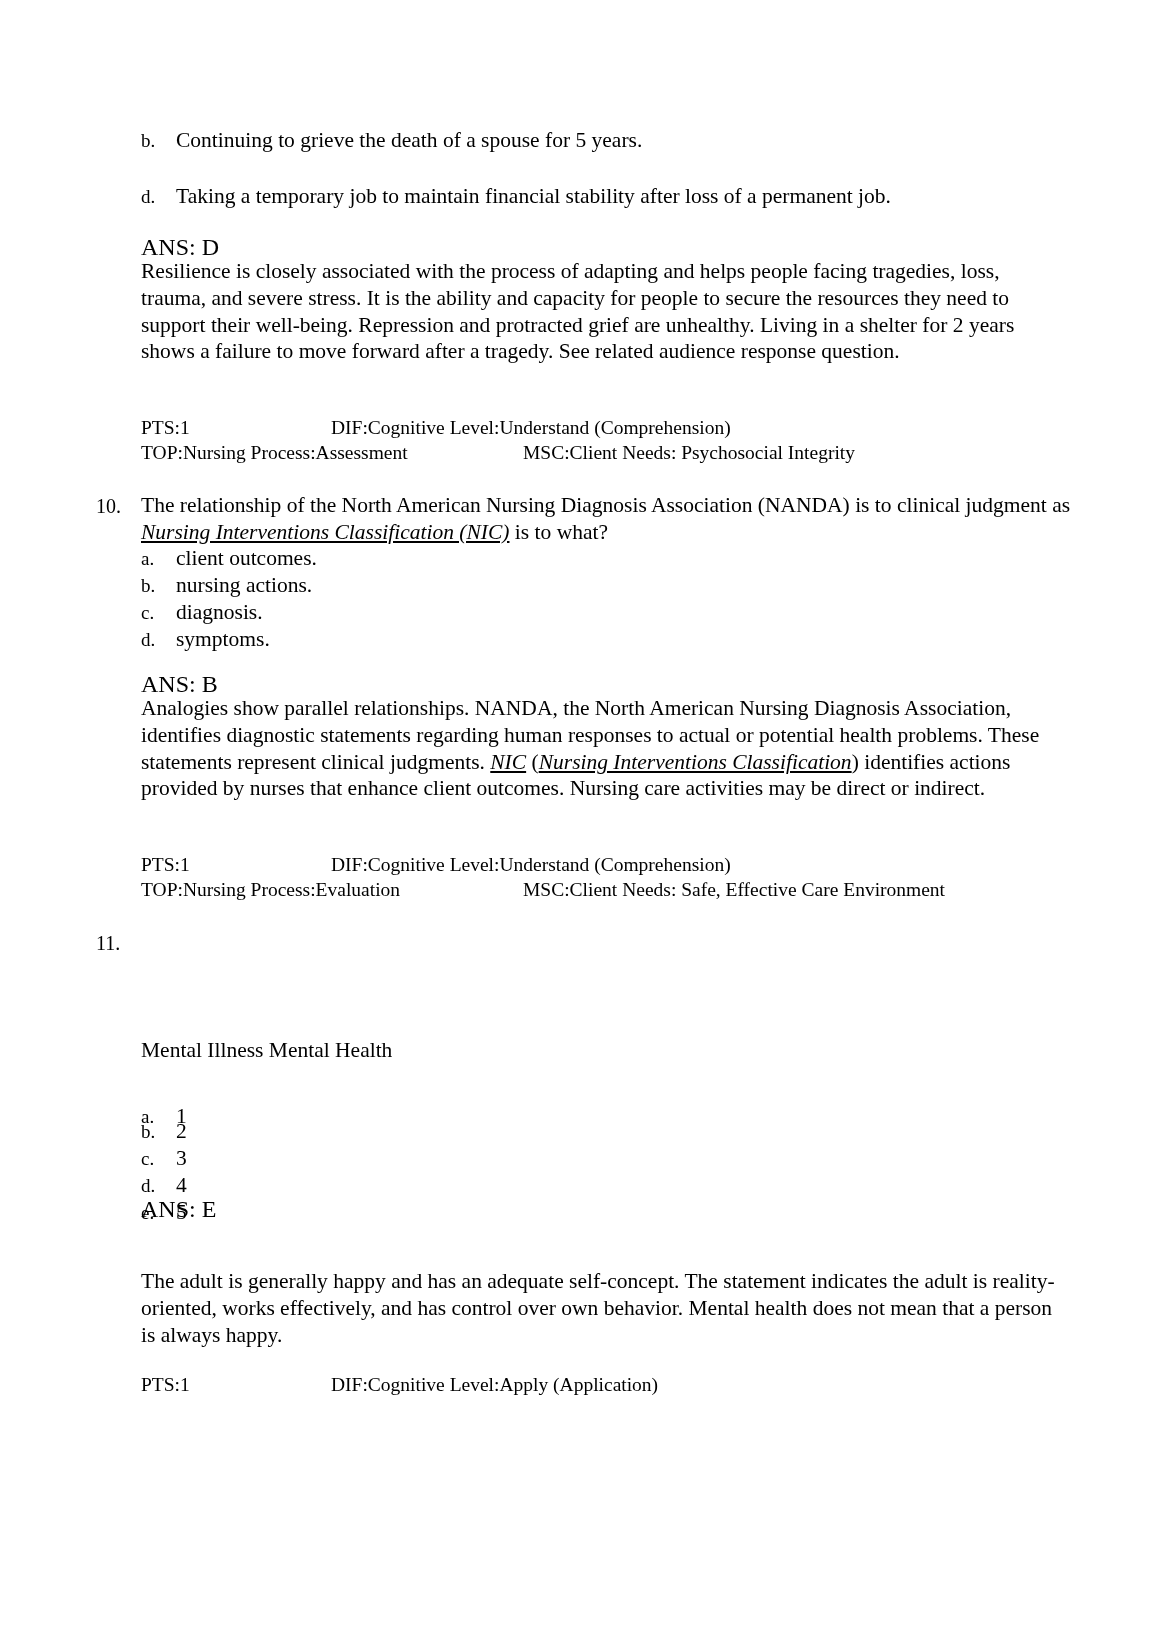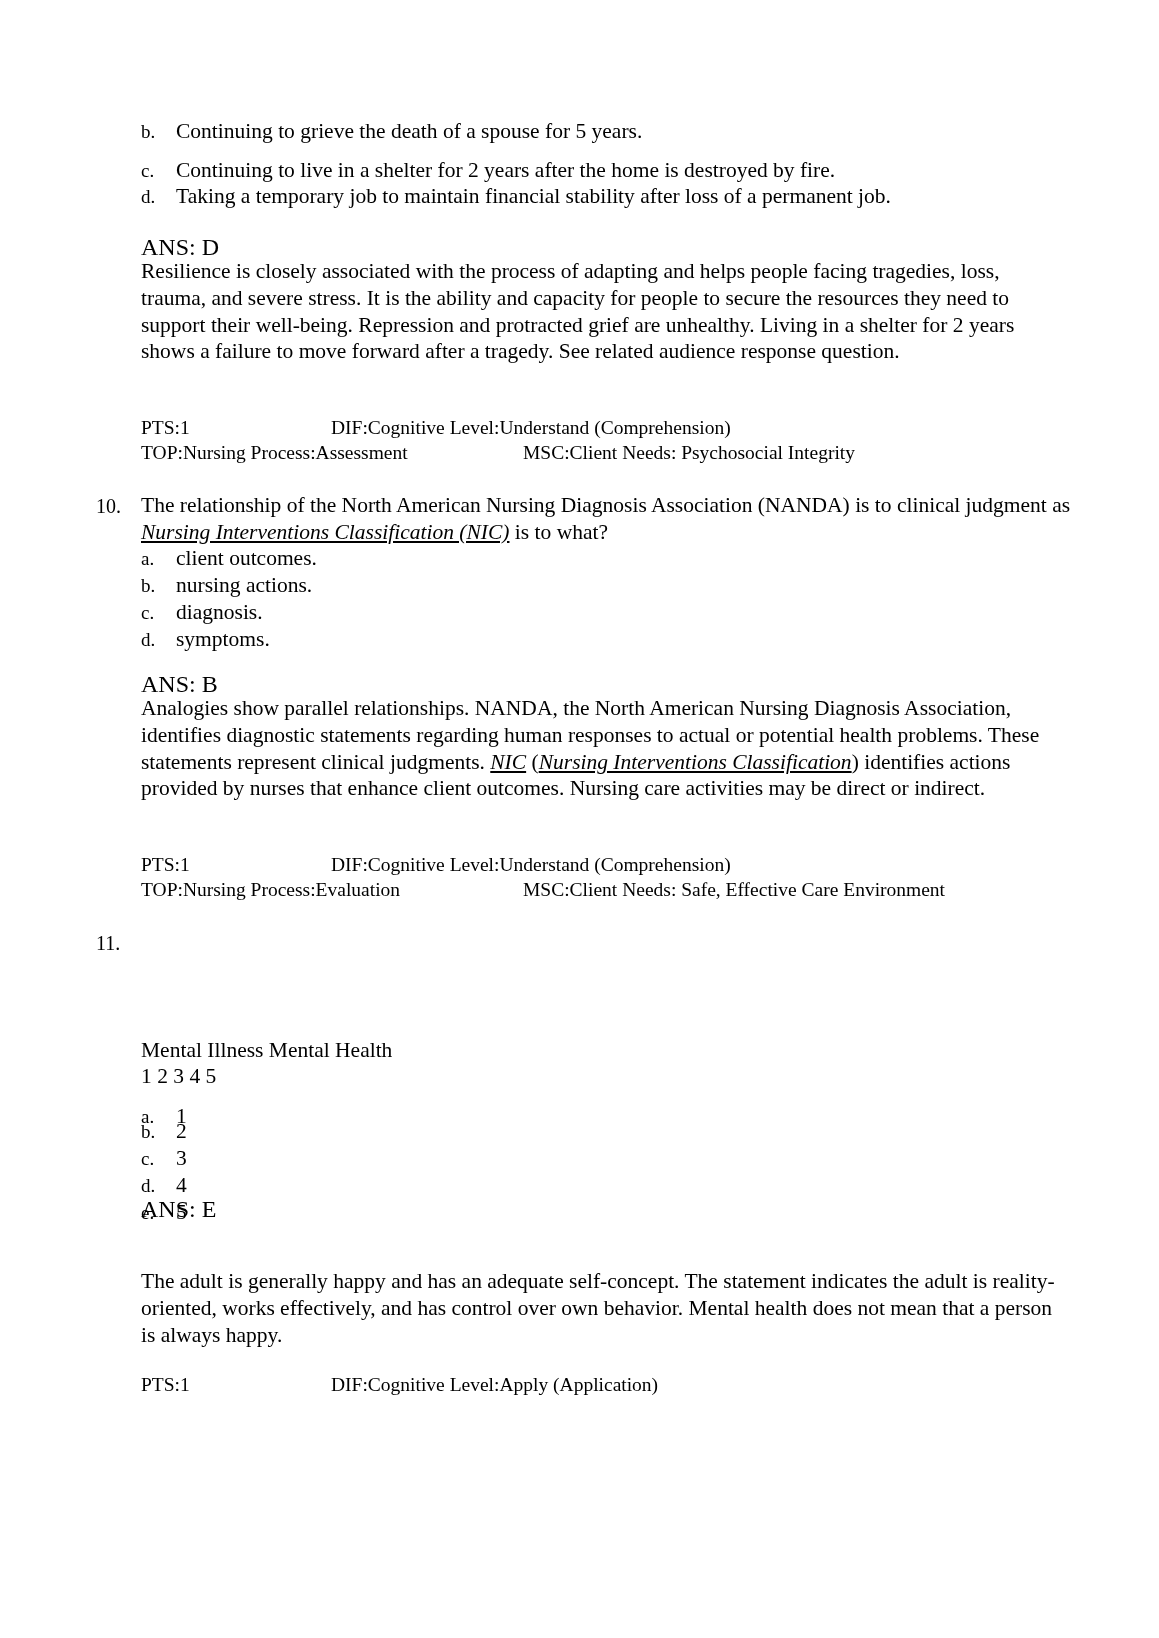--- a/index.html
+++ b/index.html
@@ -21,7 +21,7 @@
 
 <div class="page">
 
-  <div class="opt" style="top:118px;">
+  <div class="opt" style="top:127px;">
     <span class="lt">b.</span><span class="tx">Continuing to grieve the death of a spouse for 5 years.</span>
   </div>
   <div class="opt" style="top:157px;">

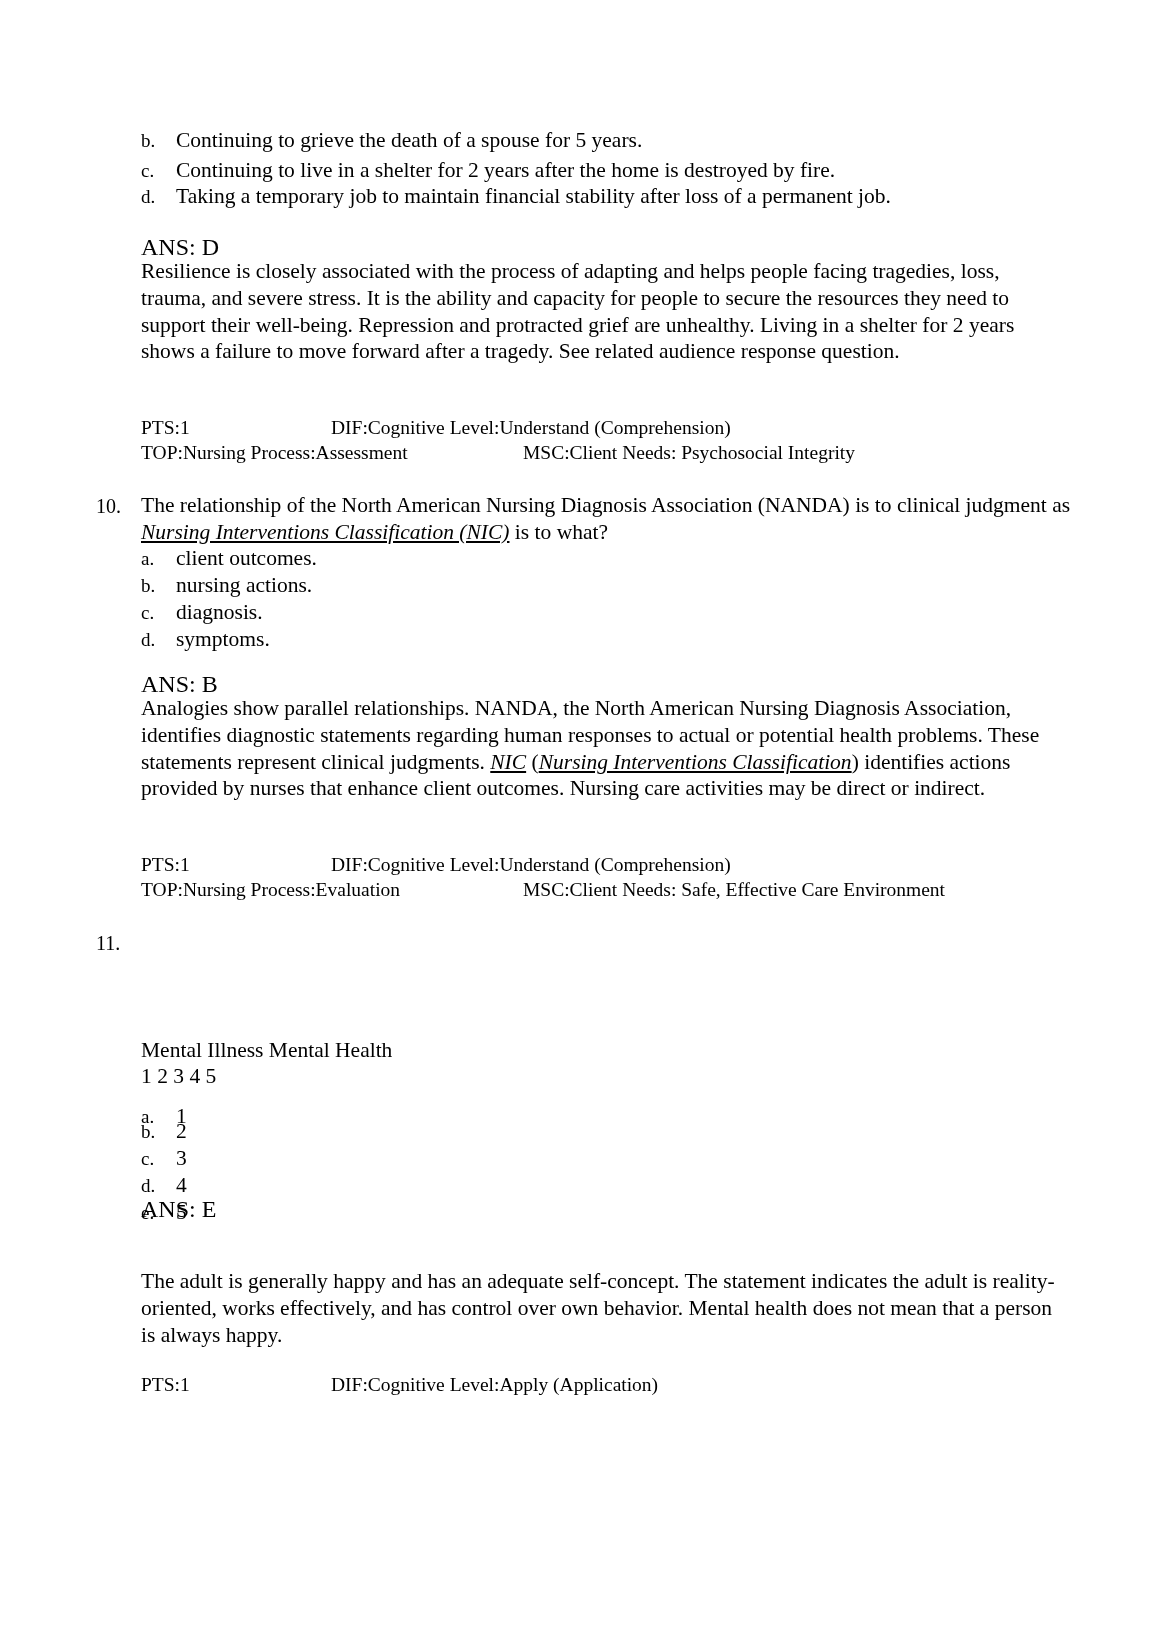--- a/index.html
+++ b/index.html
@@ -23,9 +23,6 @@
 
   <div class="opt" style="top:127px;">
     <span class="lt">b.</span><span class="tx">Continuing to grieve the death of a spouse for 5 years.</span>
-  </div>
-  <div class="opt" style="top:157px;">
-    <span class="lt">c.</span><span class="tx">Continuing to live in a shelter for 2 years after the home is destroyed by fire.</span>
   </div>
   <div class="opt" style="top:183px;">
     <span class="lt">d.</span><span class="tx">Taking a temporary job to maintain financial stability after loss of a permanent job.</span>

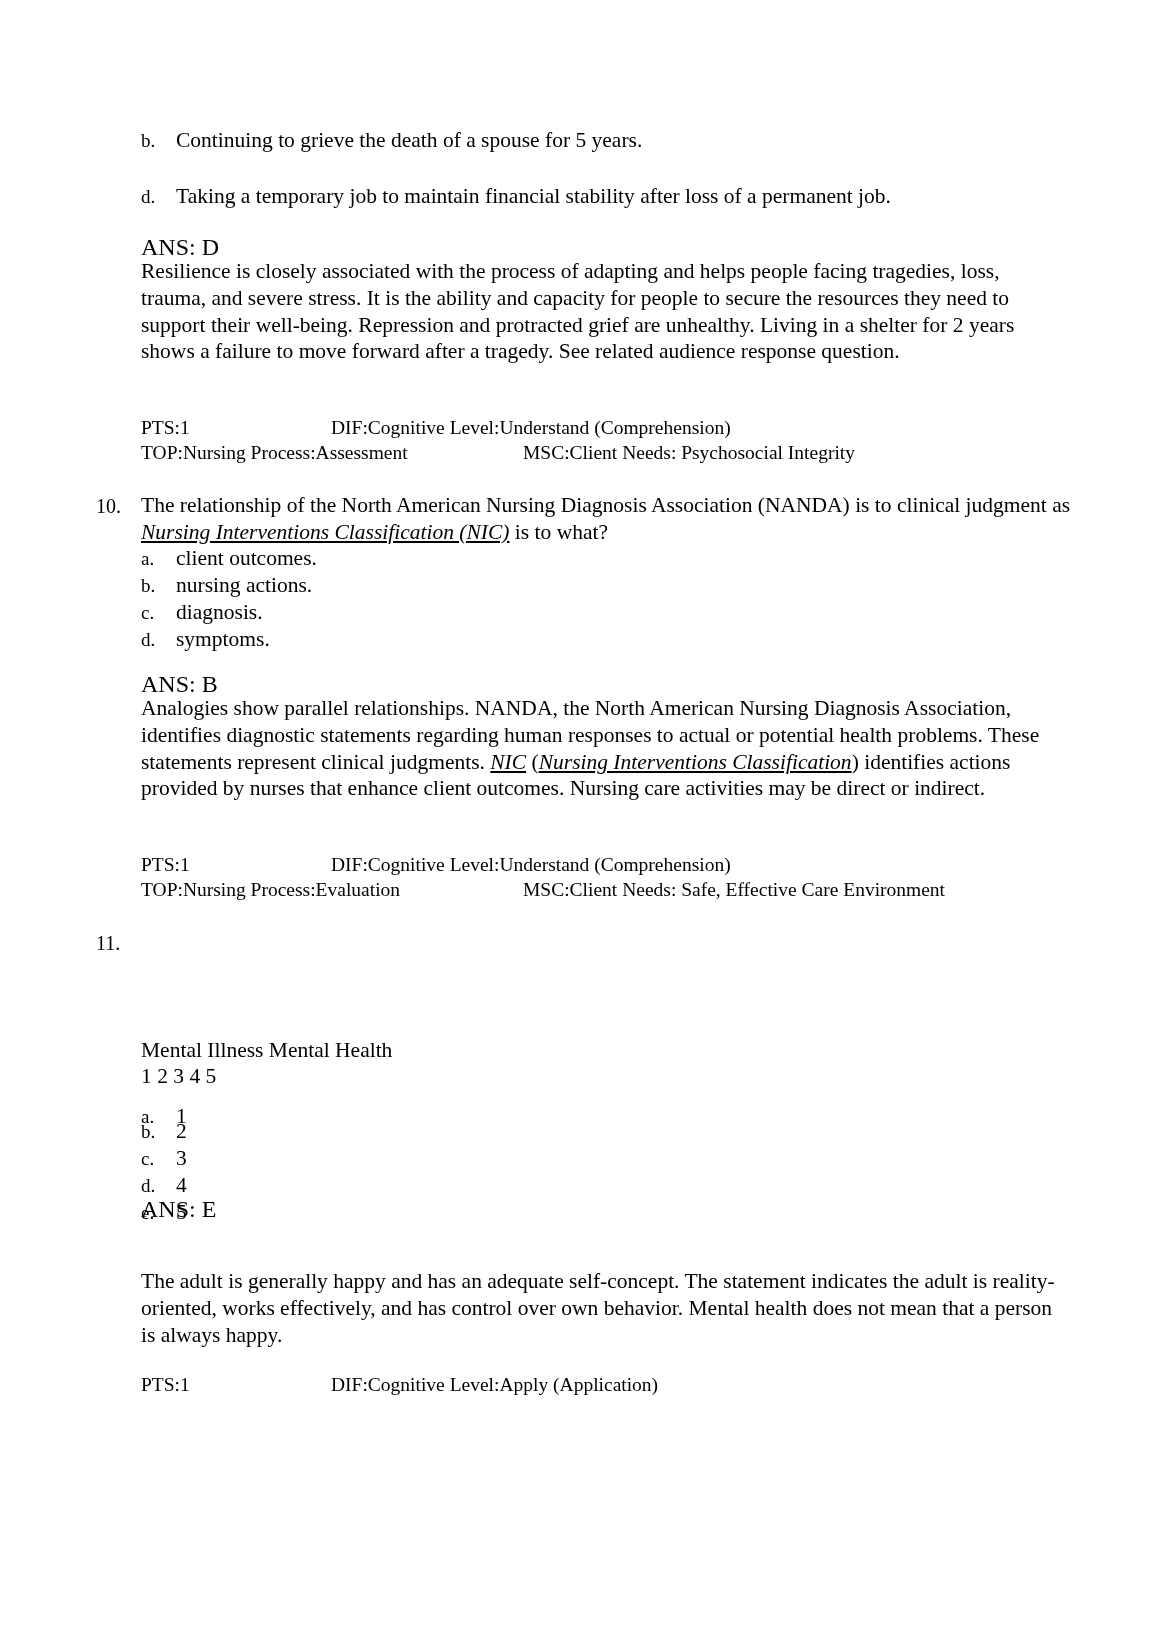--- a/index.html
+++ b/index.html
@@ -66,7 +66,6 @@
   <div class="qnum" style="top:932px;">11.</div>
 
   <div class="block" style="top:1037px;">Mental Illness Mental Health</div>
-  <div class="block" style="top:1063px;">1 2 3 4 5</div>
 
   <div class="opt" style="top:1091px;margin-top:12px;">
     <span class="lt">a.</span><span class="tx">1</span>

